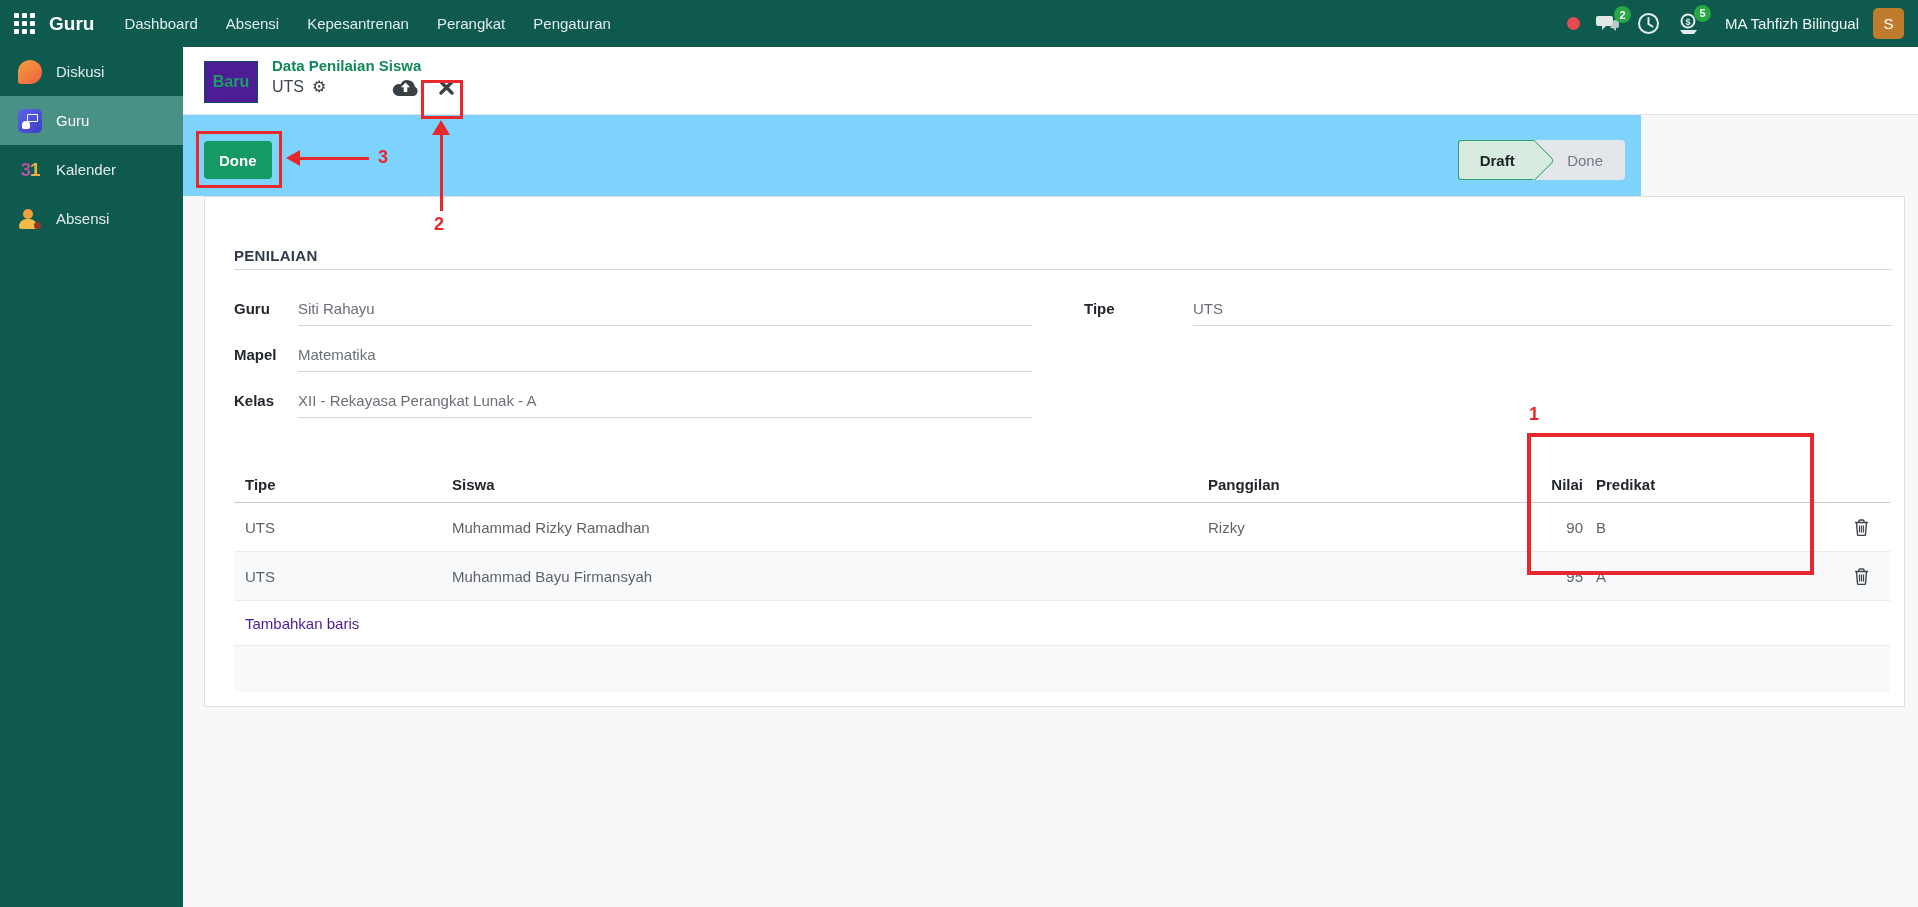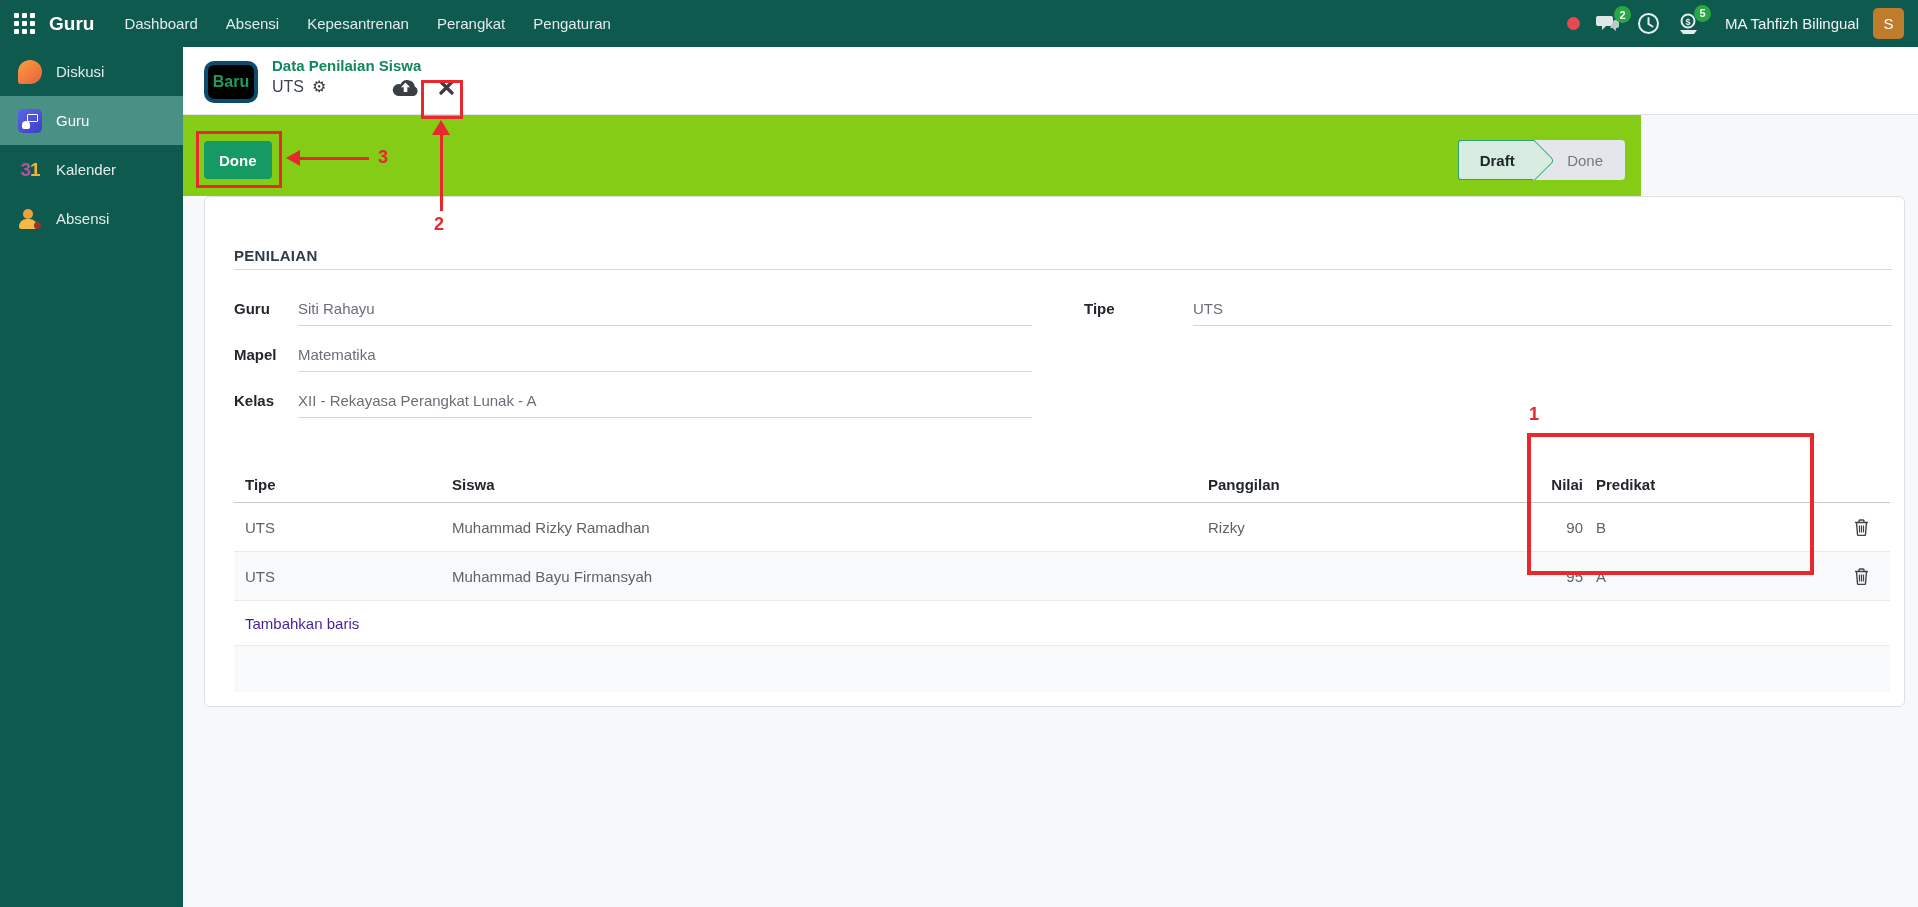--- a/index.html
+++ b/index.html
@@ -49,8 +49,8 @@
   
   .crumb-bar { position:absolute; left:183px; top:47px; width:1735px; height:68px; background:#fff;
                border-bottom:1px solid #e4e4e4; z-index:10; }
-  .btn-baru { position:absolute; left:21px; top:14px; width:54px; height:42px; background:#000000;
-              border:4px solid #0c4a6e; border-radius:10px; color:#1c9c63; font-size:16px; font-weight:bold;
+  .btn-baru { position:absolute; left:21px; top:14px; width:54px; height:42px; background:#4c1d95;
+              border:1px solid #0c4a6e; border-radius:0; color:#1c9c63; font-size:16px; font-weight:bold;
               display:flex; align-items:center; justify-content:center; cursor:pointer; }
   .crumbs { position:absolute; left:89px; top:10px; }
   .crumb-link { color:#12875a; font-size:15px; font-weight:bold; cursor:pointer; display:block; }

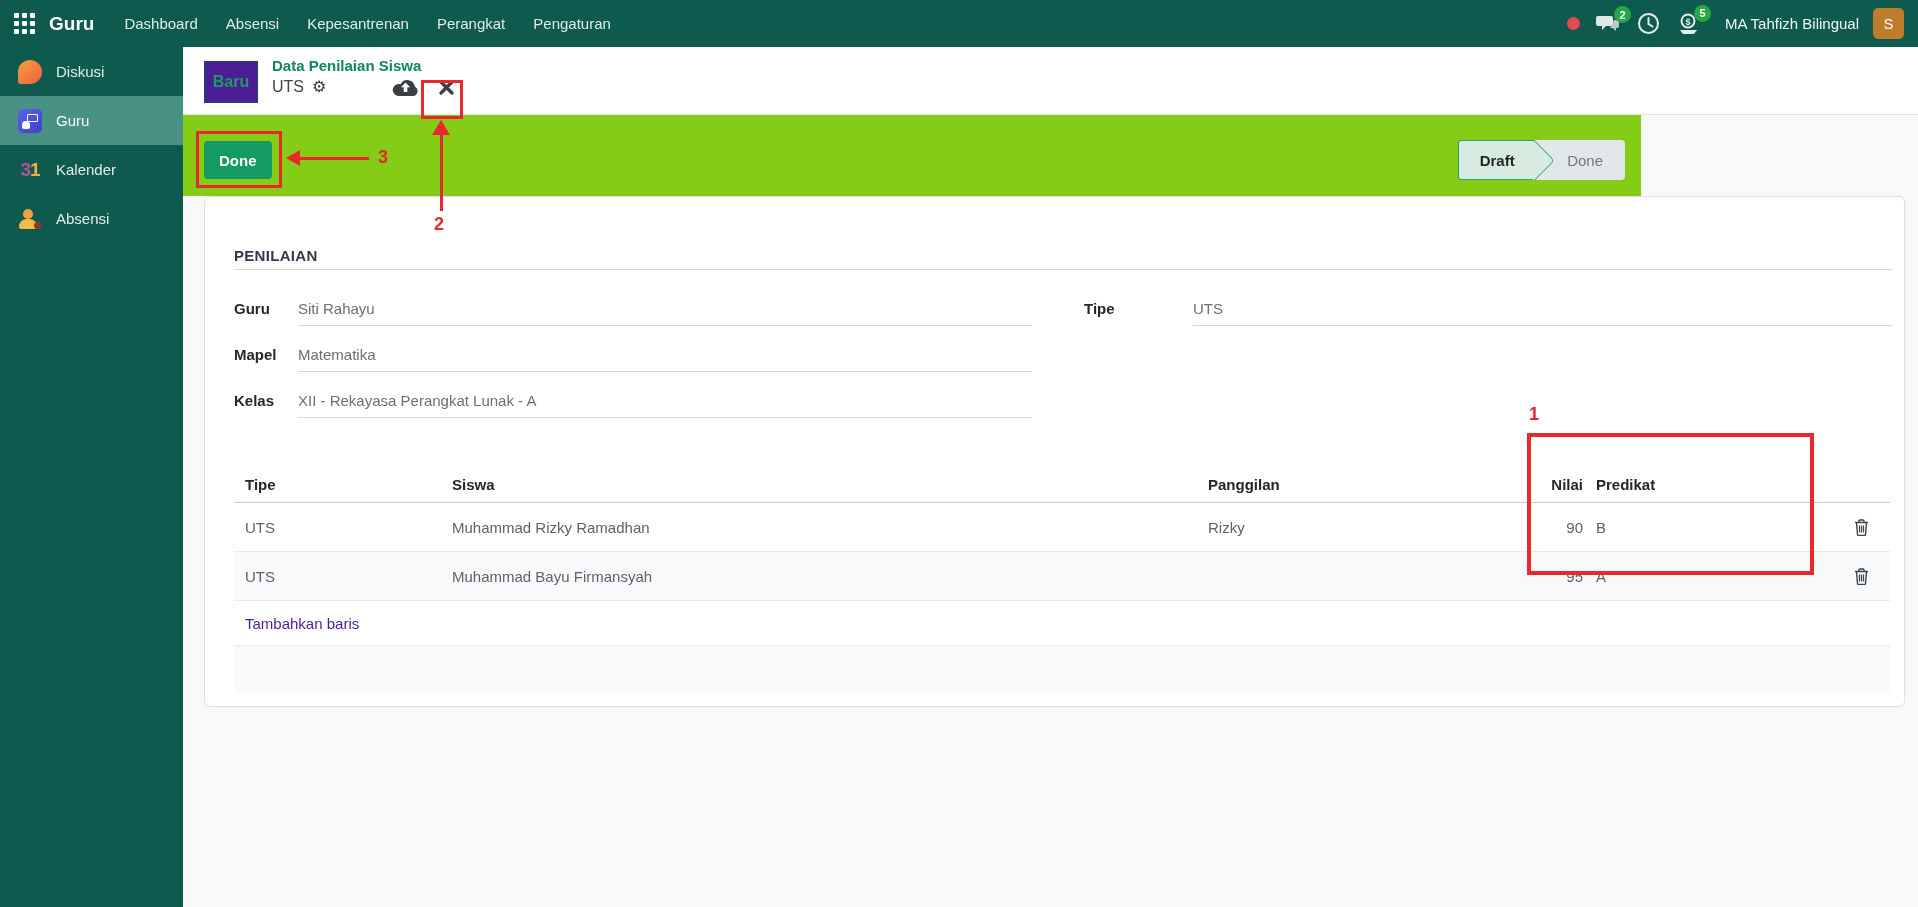--- a/index.html
+++ b/index.html
@@ -61,7 +61,7 @@
   .discard-btn { margin-left:20px; cursor:pointer; display:flex; align-items:center; }
 
   
-  .form-header { position:absolute; left:183px; top:115px; width:1458px; height:81px; background:#84cc16; }
+  .form-header { position:absolute; left:183px; top:115px; width:1458px; height:81px; background:#7dd3fc; }
   .btn-done { position:absolute; left:21px; top:26px; height:38px; padding:0 15px; background:#149a62;
               border:none; border-radius:4px; color:#fff; font-size:15px; font-weight:bold; cursor:pointer; }
   .statusbar { position:absolute; right:16px; top:25px; height:40px; display:flex; align-items:center;

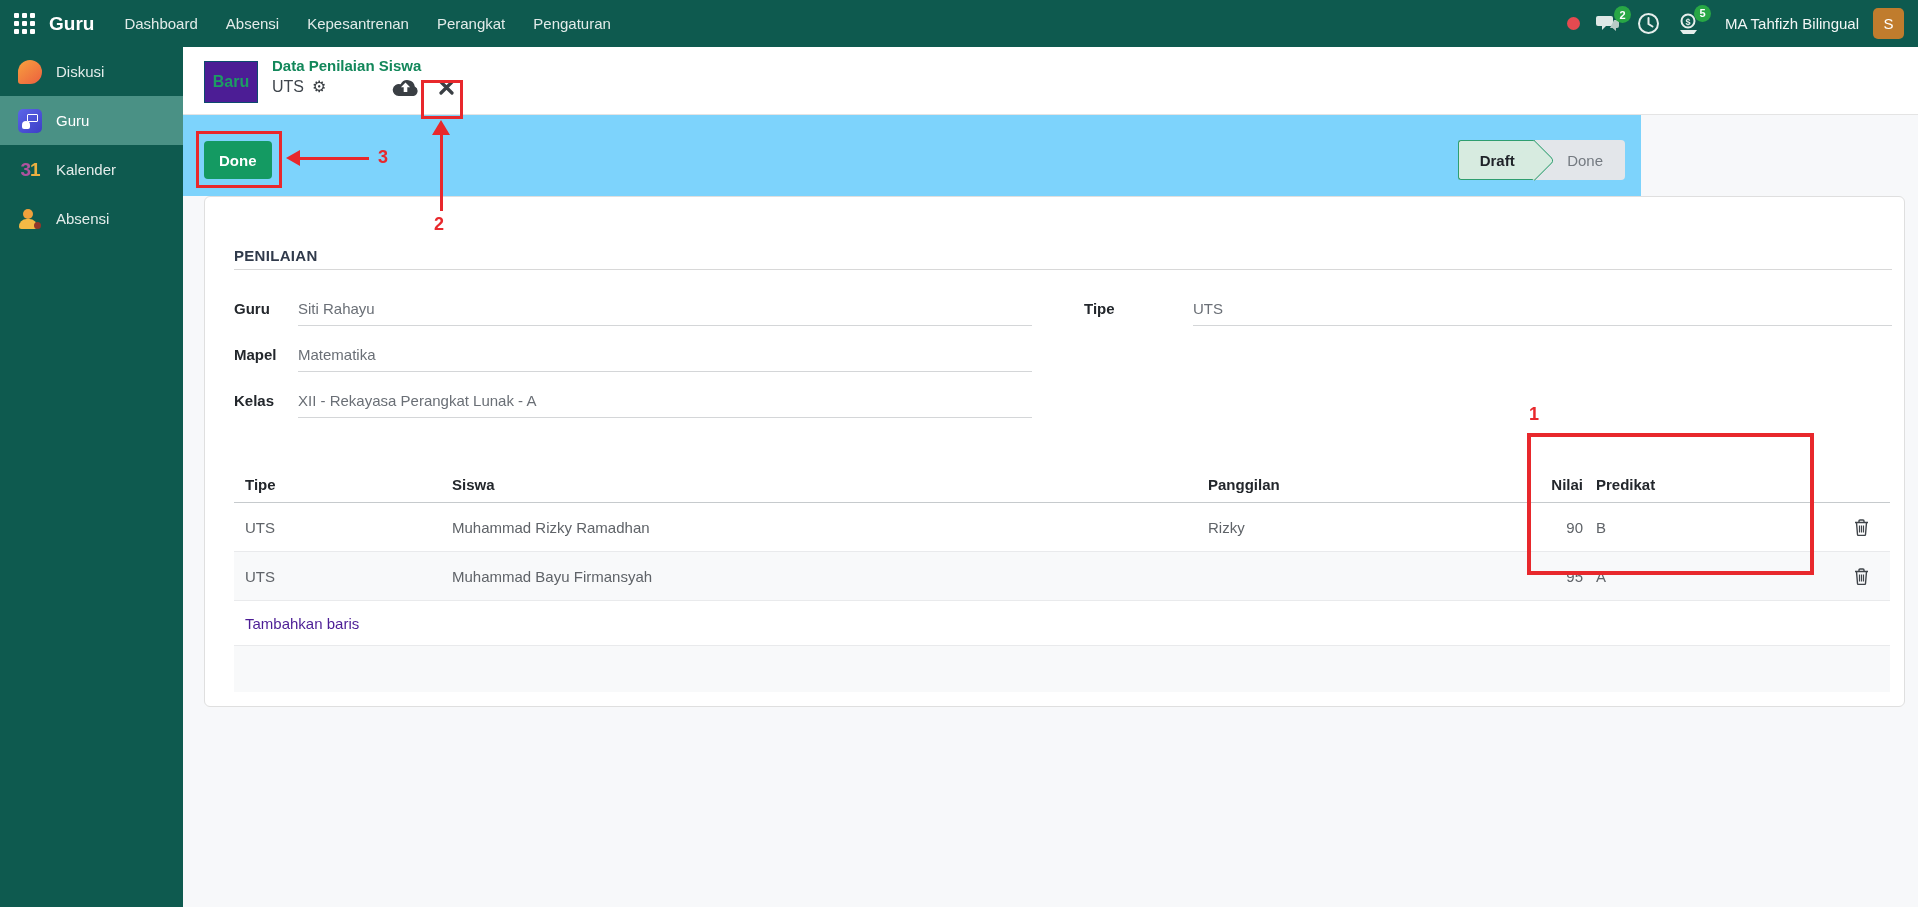--- a/index.html
+++ b/index.html
@@ -77,7 +77,7 @@
 
   
   .sheet { position:absolute; left:204px; top:196px; width:1701px; height:511px; background:#fff;
-           border:1px solid #dfdfdf; border-radius:6px; padding:0 12px 0 29px; }
+           border:1px solid #dfdfdf; border-radius:0; padding:0 12px 0 29px; }
   .section-title { margin-top:50px; color:#303a4b; font-size:15px; font-weight:bold; letter-spacing:.3px; }
   .section-rule { border:none; border-top:1px solid #d8d8d8; margin-top:5px; }
   .fields { display:grid; grid-template-columns:798px 808px; column-gap:52px; margin-top:27px; }

